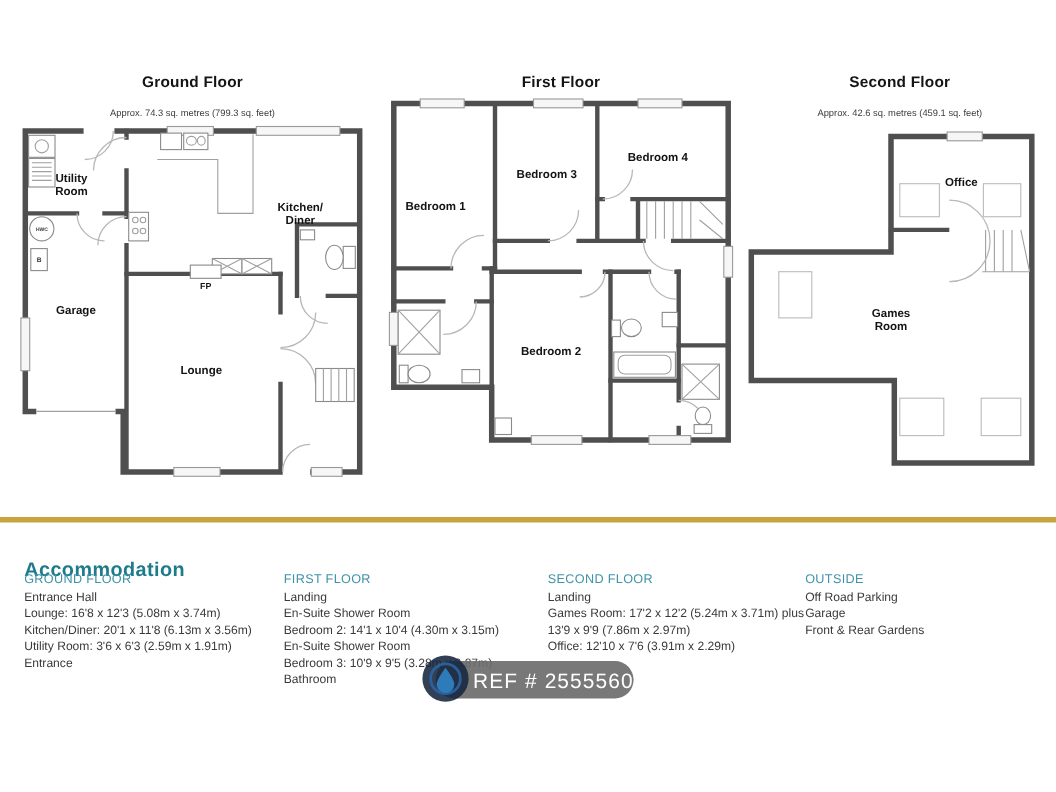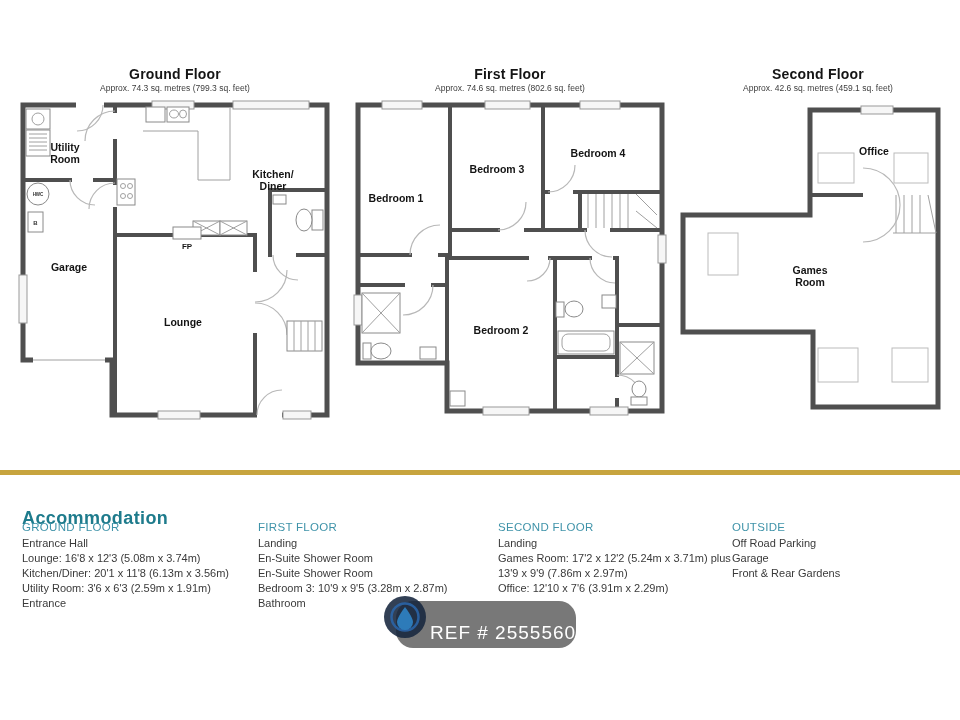--- a/index.html
+++ b/index.html
@@ -7,7 +7,7 @@
         font-family:"Liberation Sans",sans-serif;}
   .floor{position:absolute;text-align:center;}
   .floor-title{font-weight:bold;font-size:14px;color:#141414;letter-spacing:.2px;}
-  .floor-sub{font-size:8.5px;color:#3c3c3c;margin-top:1px;}
+  .floor-sub{font-size:8.5px;color:#3c3c3c;margin-top:15px;}
   .floor svg{display:block;margin-top:2px;}
   .outer{fill:#ffffff;stroke:#4f4f4f;stroke-width:5;}
   .wall4{stroke:#4f4f4f;stroke-width:4;fill:none;stroke-linecap:square;}

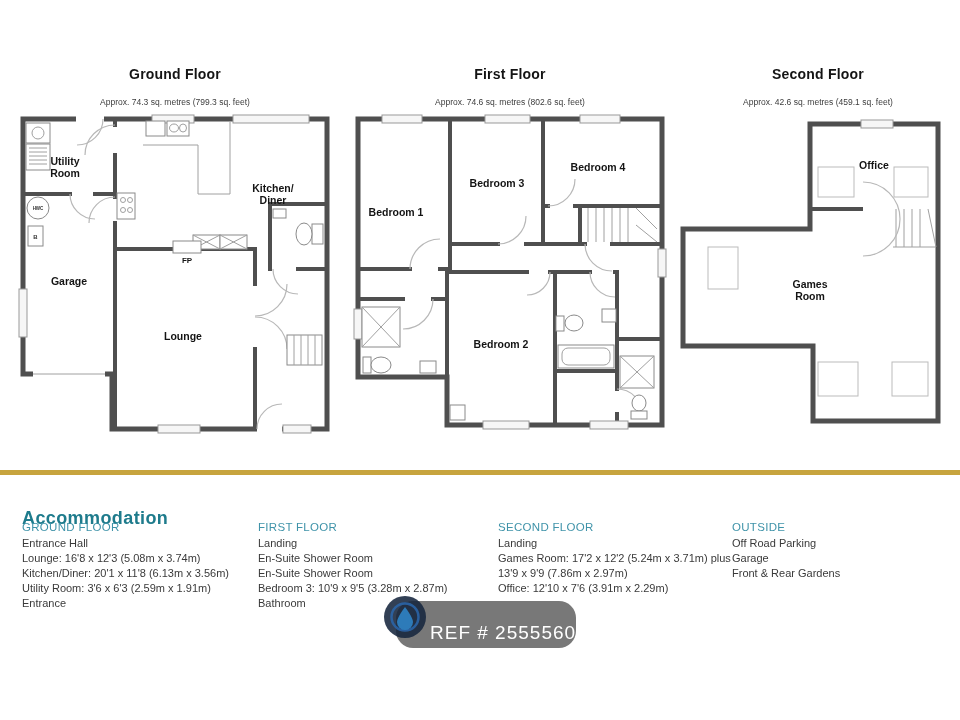--- a/index.html
+++ b/index.html
@@ -117,7 +117,6 @@
 
   <div class="floor" style="left:350px;top:66px;width:320px;">
     <div class="floor-title">First Floor</div>
-    <div class="floor-sub">Approx. 74.6 sq. metres (802.6 sq. feet)</div>
     <svg width="320" height="330" viewBox="0 0 320 330">
       <path class="outer" d="M8 10 H312 V316 H97 V268 H8 Z"></path>
       <g>

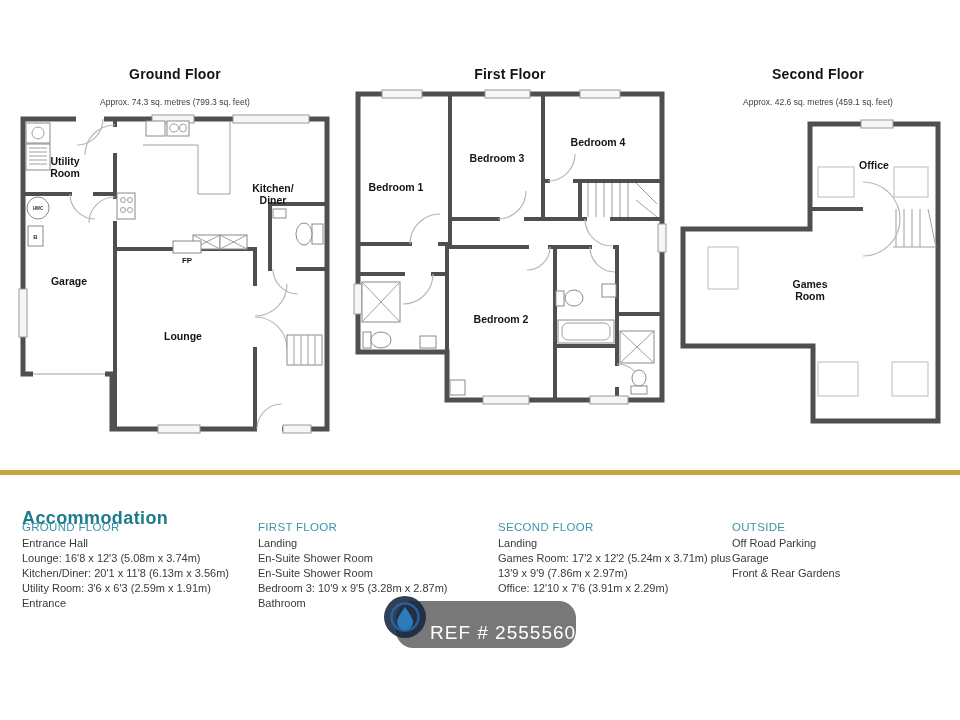--- a/index.html
+++ b/index.html
@@ -232,6 +232,7 @@
     <div class="col-heading">FIRST FLOOR</div>
     <div class="col-line">Landing</div>
     <div class="col-line">En-Suite Shower Room</div>
+    <div class="col-line">Bedroom 2: 14'1 x 10'4 (4.30m x 3.15m)</div>
     <div class="col-line">En-Suite Shower Room</div>
     <div class="col-line">Bedroom 3: 10'9 x 9'5 (3.28m x 2.87m)</div>
     <div class="col-line">Bathroom</div>

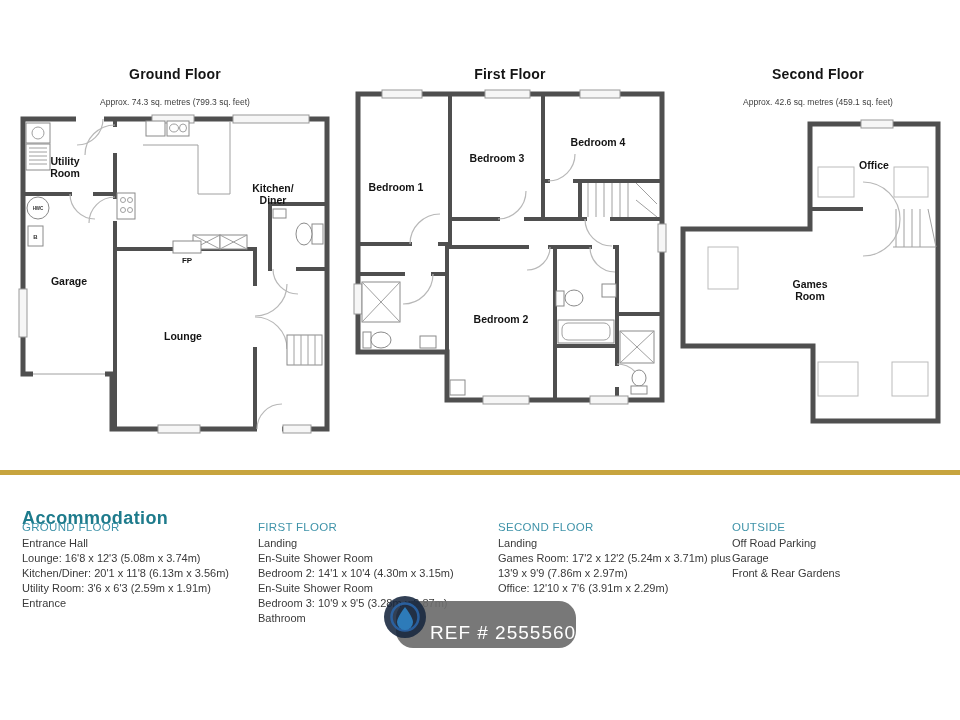--- a/index.html
+++ b/index.html
@@ -29,7 +29,7 @@
   .col-line{font-size:11px;color:#3a3a3a;line-height:15px;white-space:nowrap;}
   .ref-badge{position:absolute;left:396px;top:601px;width:128px;height:31px;
              background:rgba(108,108,108,.92);border-radius:17px;color:#fff;
-             display:flex;align-items:center;padding:16px 18px 0 34px;
+             display:flex;align-items:center;padding:3px 18px 0 34px;
              font-size:19px;letter-spacing:1px;white-space:nowrap;z-index:5;}
   .ref-icon{position:absolute;left:383px;top:595px;width:44px;height:44px;z-index:6;}
 </style>

